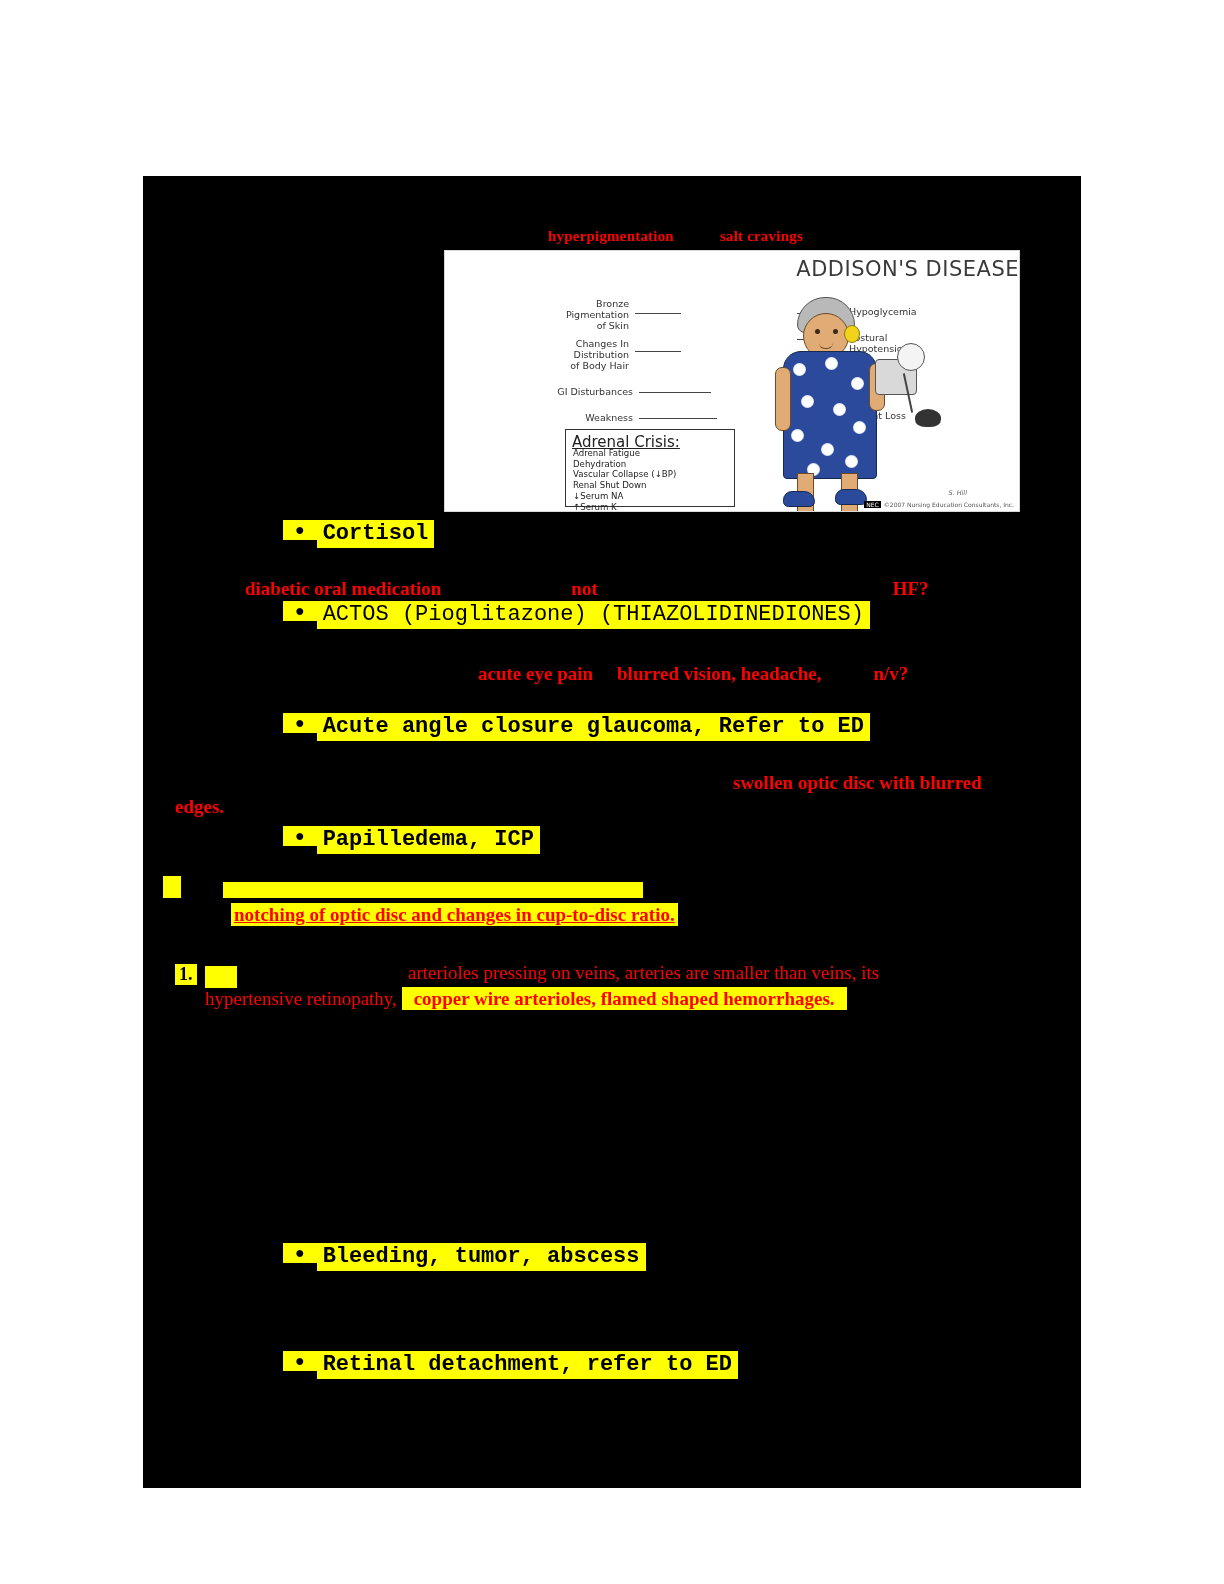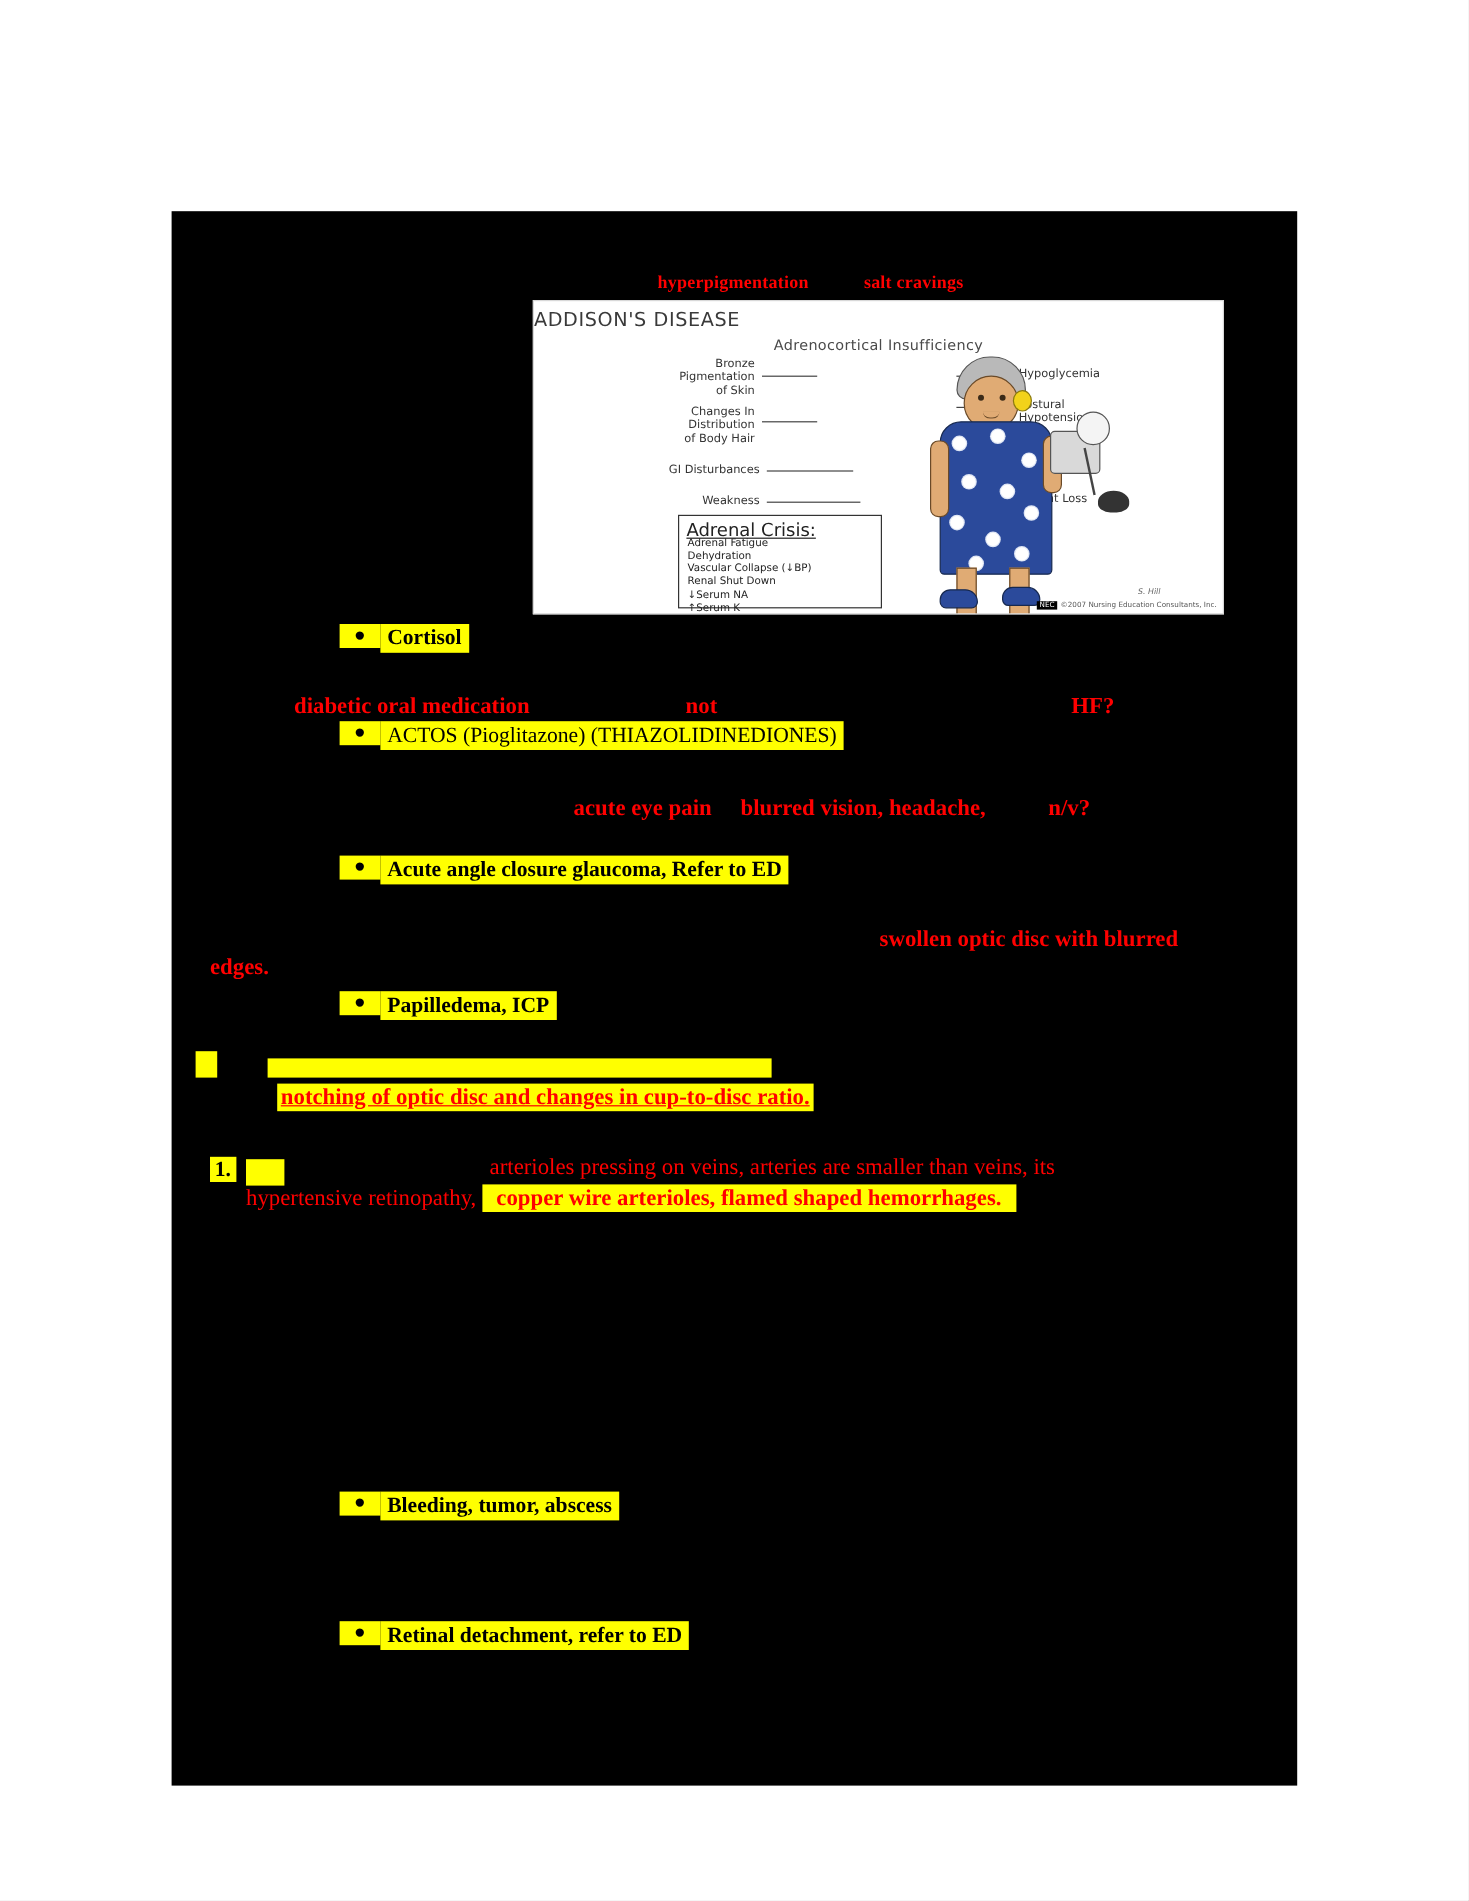--- a/index.html
+++ b/index.html
@@ -66,9 +66,9 @@
     position: absolute;
     left: 0; right: 0;
     top: 6px;
-    text-align: left;
-    font-family: "DejaVu Sans", sans-serif;
-    font-size: 16px;
+    text-align: right;
+    font-family: "DejaVu Sans", sans-serif;
+    font-size: 21px;
     color: #3a3a3a;
     letter-spacing: .5px;
   }

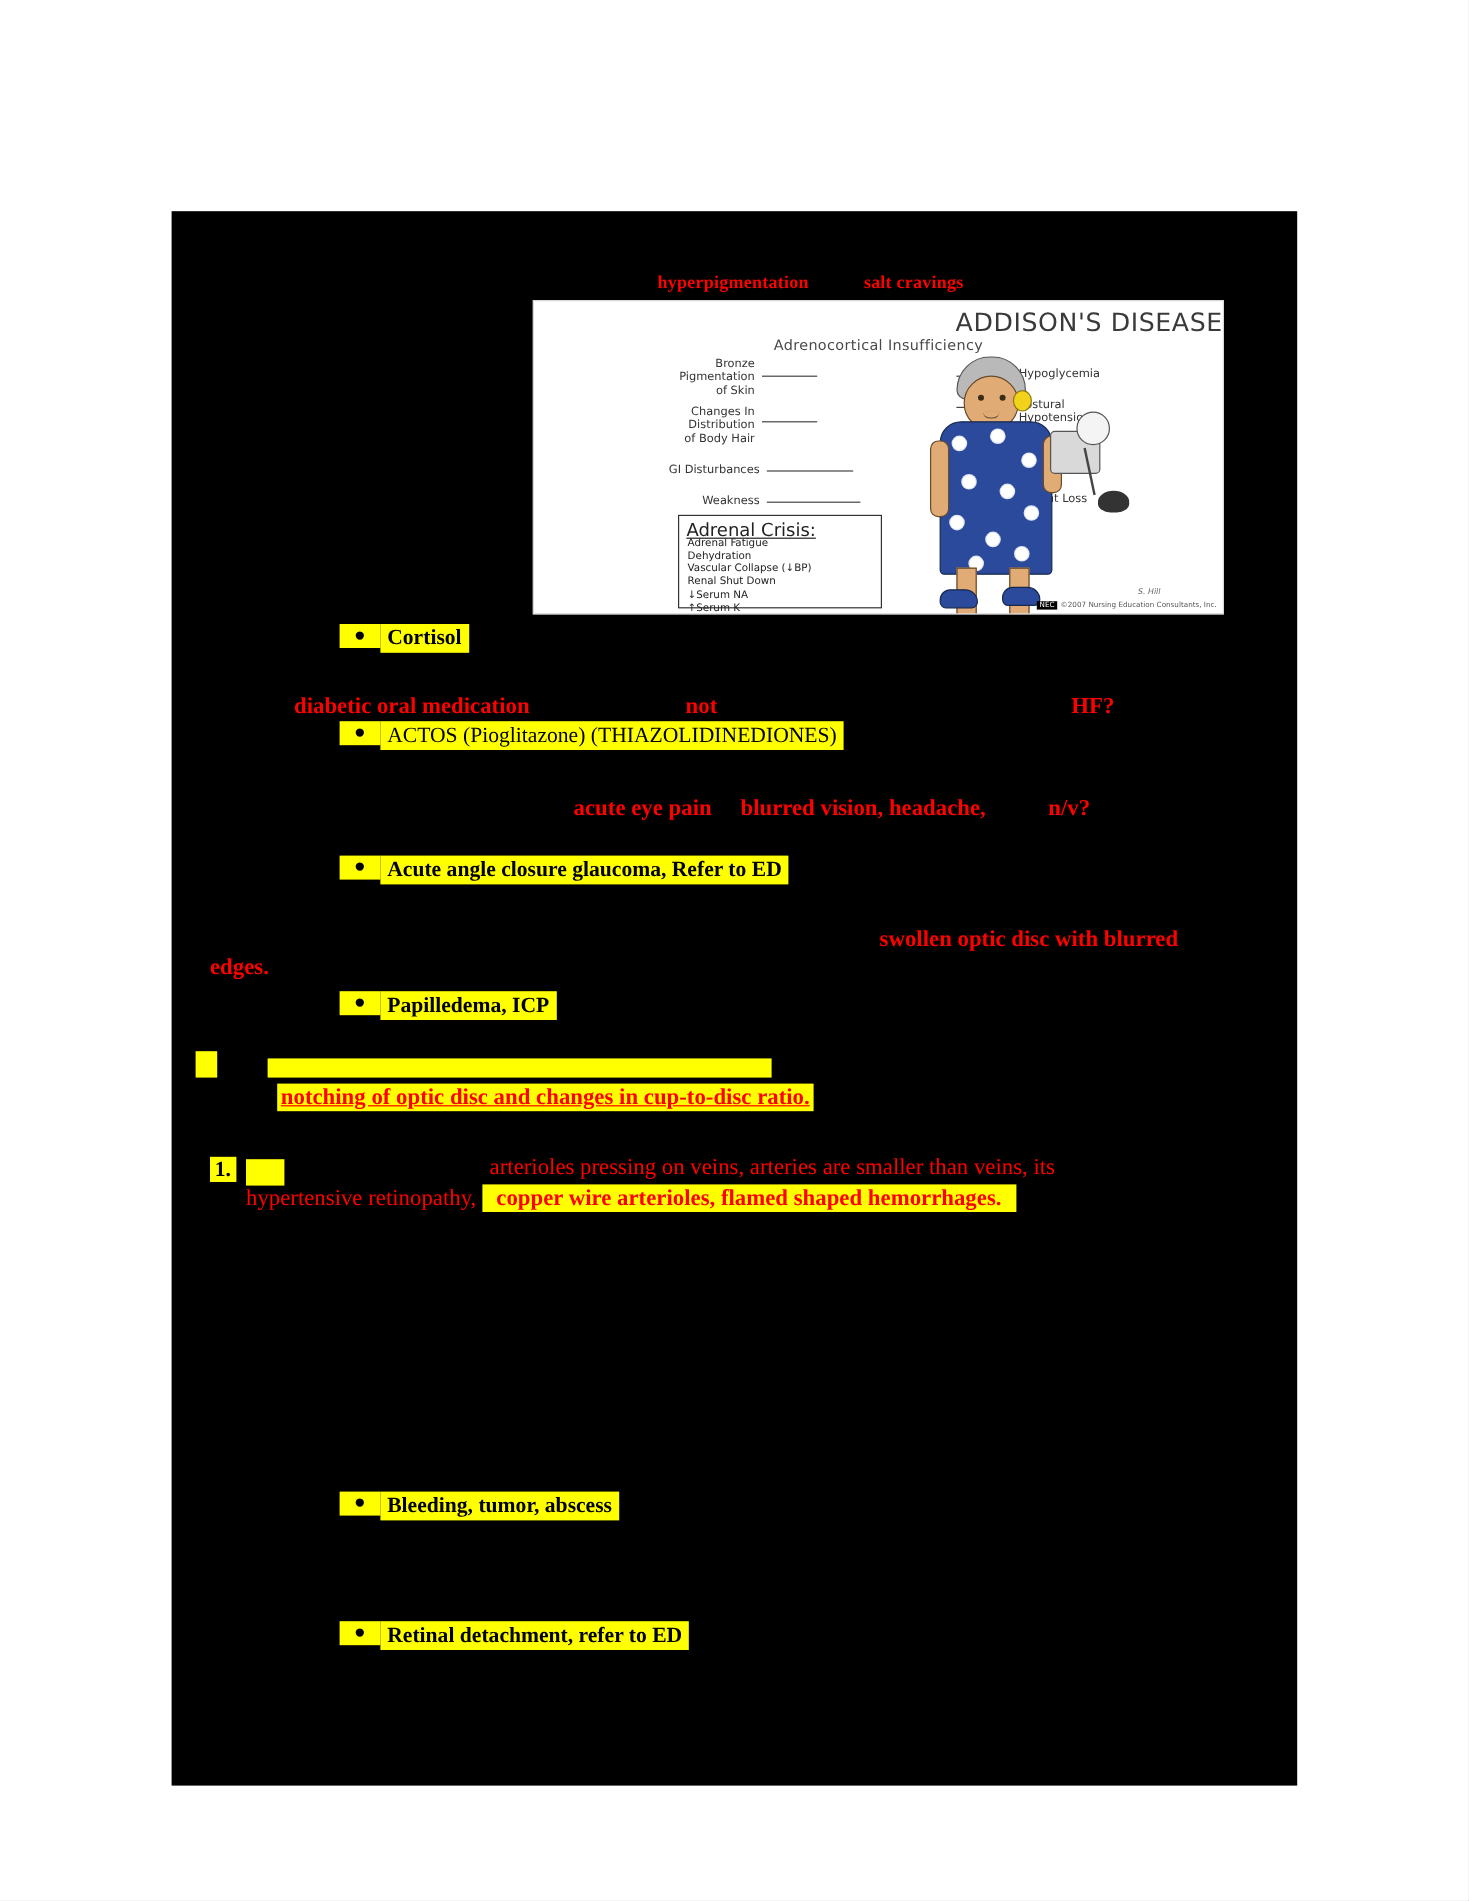--- a/index.html
+++ b/index.html
@@ -311,7 +311,6 @@
 
     <div class="figure">
       <div class="fig-title">ADDISON'S DISEASE</div>
-      <div class="fig-sub">Adrenocortical Insufficiency</div>
 
       <div class="fig-label" style="left:92px; top:48px; width:92px; text-align:right;">Bronze<br>Pigmentation<br>of Skin</div>
       <div class="fig-line" style="left:190px; top:62px; width:46px;"></div>

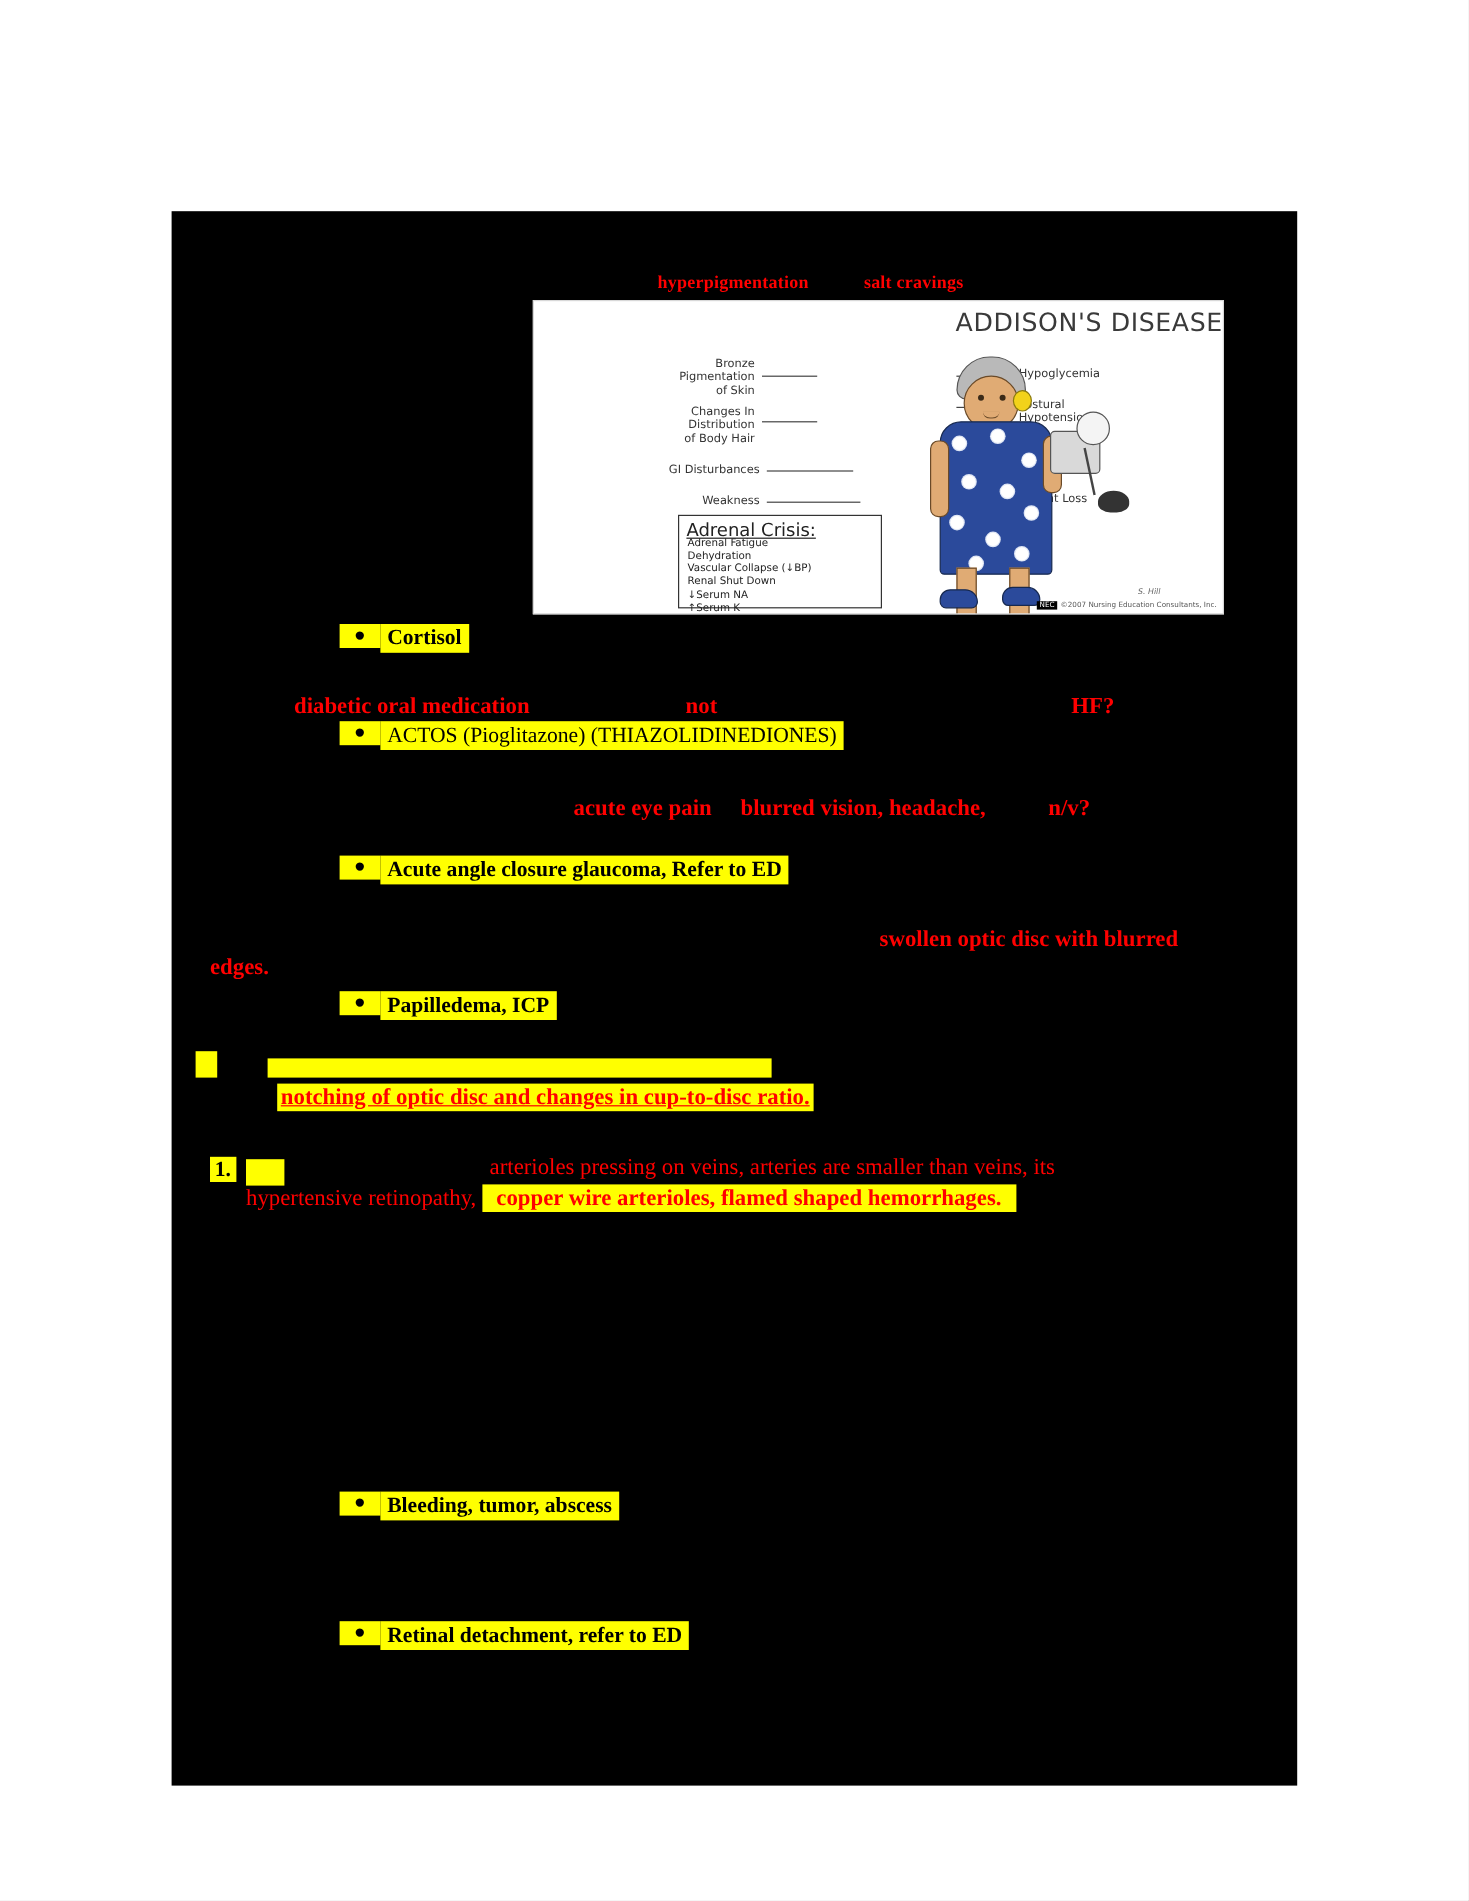--- a/index.html
+++ b/index.html
@@ -263,9 +263,10 @@
     display: inline-block;
     background: #ffff00;
     color: #000000;
-    font-size: 18px;
+    font-size: 22px;
     font-weight: bold;
     padding: 1px 6px 2px 6px;
+    font-family: Liberation Mono, monospace;
   }
   .bullet-text.normal { font-weight: normal; }
 

